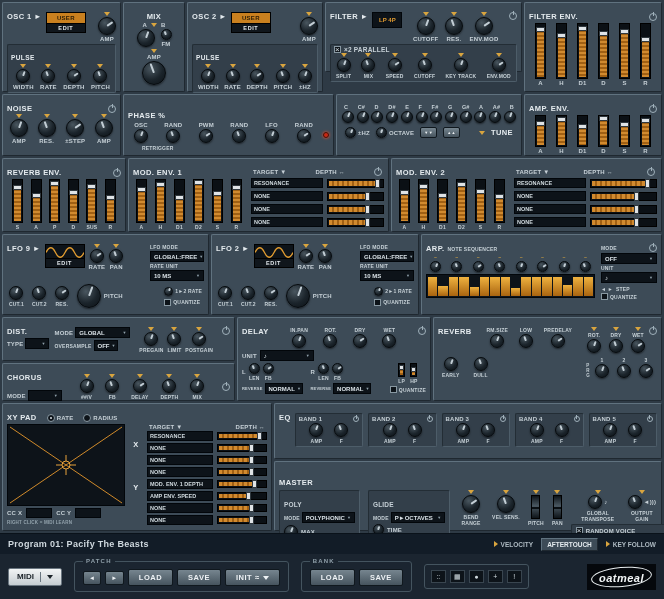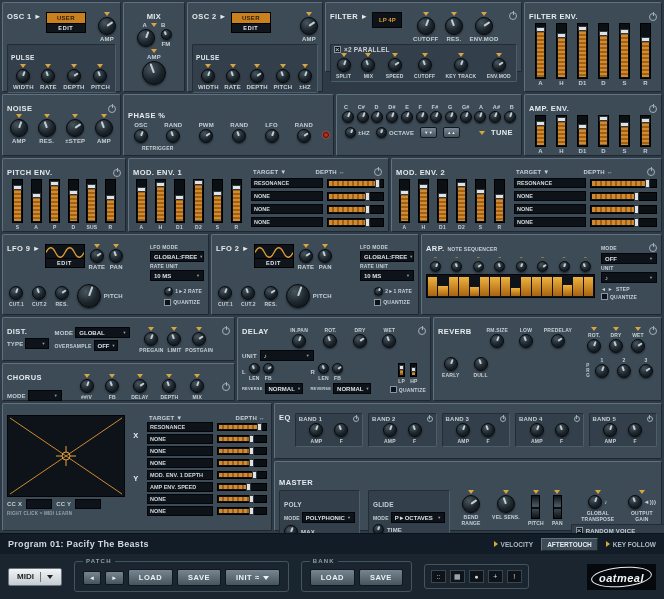--- a/index.html
+++ b/index.html
@@ -452,7 +452,7 @@
 
 <div class="panel" style="left:2px;top:158px;width:124px;height:74px">
   <div class="row" style="justify-content:space-between">
-    <span class="ptitle">PITCH ENV.</span>
+    <span class="ptitle">REVERB ENV.</span>
     <span class="pwr"></span>
   </div>
   <div class="row" style="justify-content:space-between;padding:2px 5px 0">

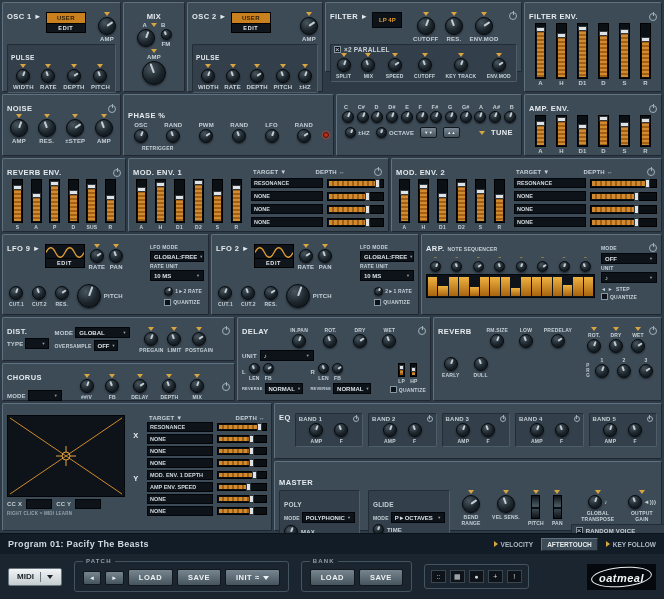--- a/index.html
+++ b/index.html
@@ -1129,6 +1129,17 @@
 </div>
 
 <div class="panel" style="left:2px;top:403px;width:270px;height:128px">
+  <div class="row" style="gap:10px">
+    <span class="ptitle">XY PAD</span>
+    <div class="row" style="gap:2px">
+      <span class="radio on"></span>
+      <span class="klabel">RATE</span>
+    </div>
+    <div class="row" style="gap:2px">
+      <span class="radio"></span>
+      <span class="klabel">RADIUS</span>
+    </div>
+  </div>
   <div class="row" style="gap:5px;margin-top:2px;align-items:flex-start">
     <div class="col" style="gap:2px">
       <div class="xypad" style="width:118px;height:82px">

